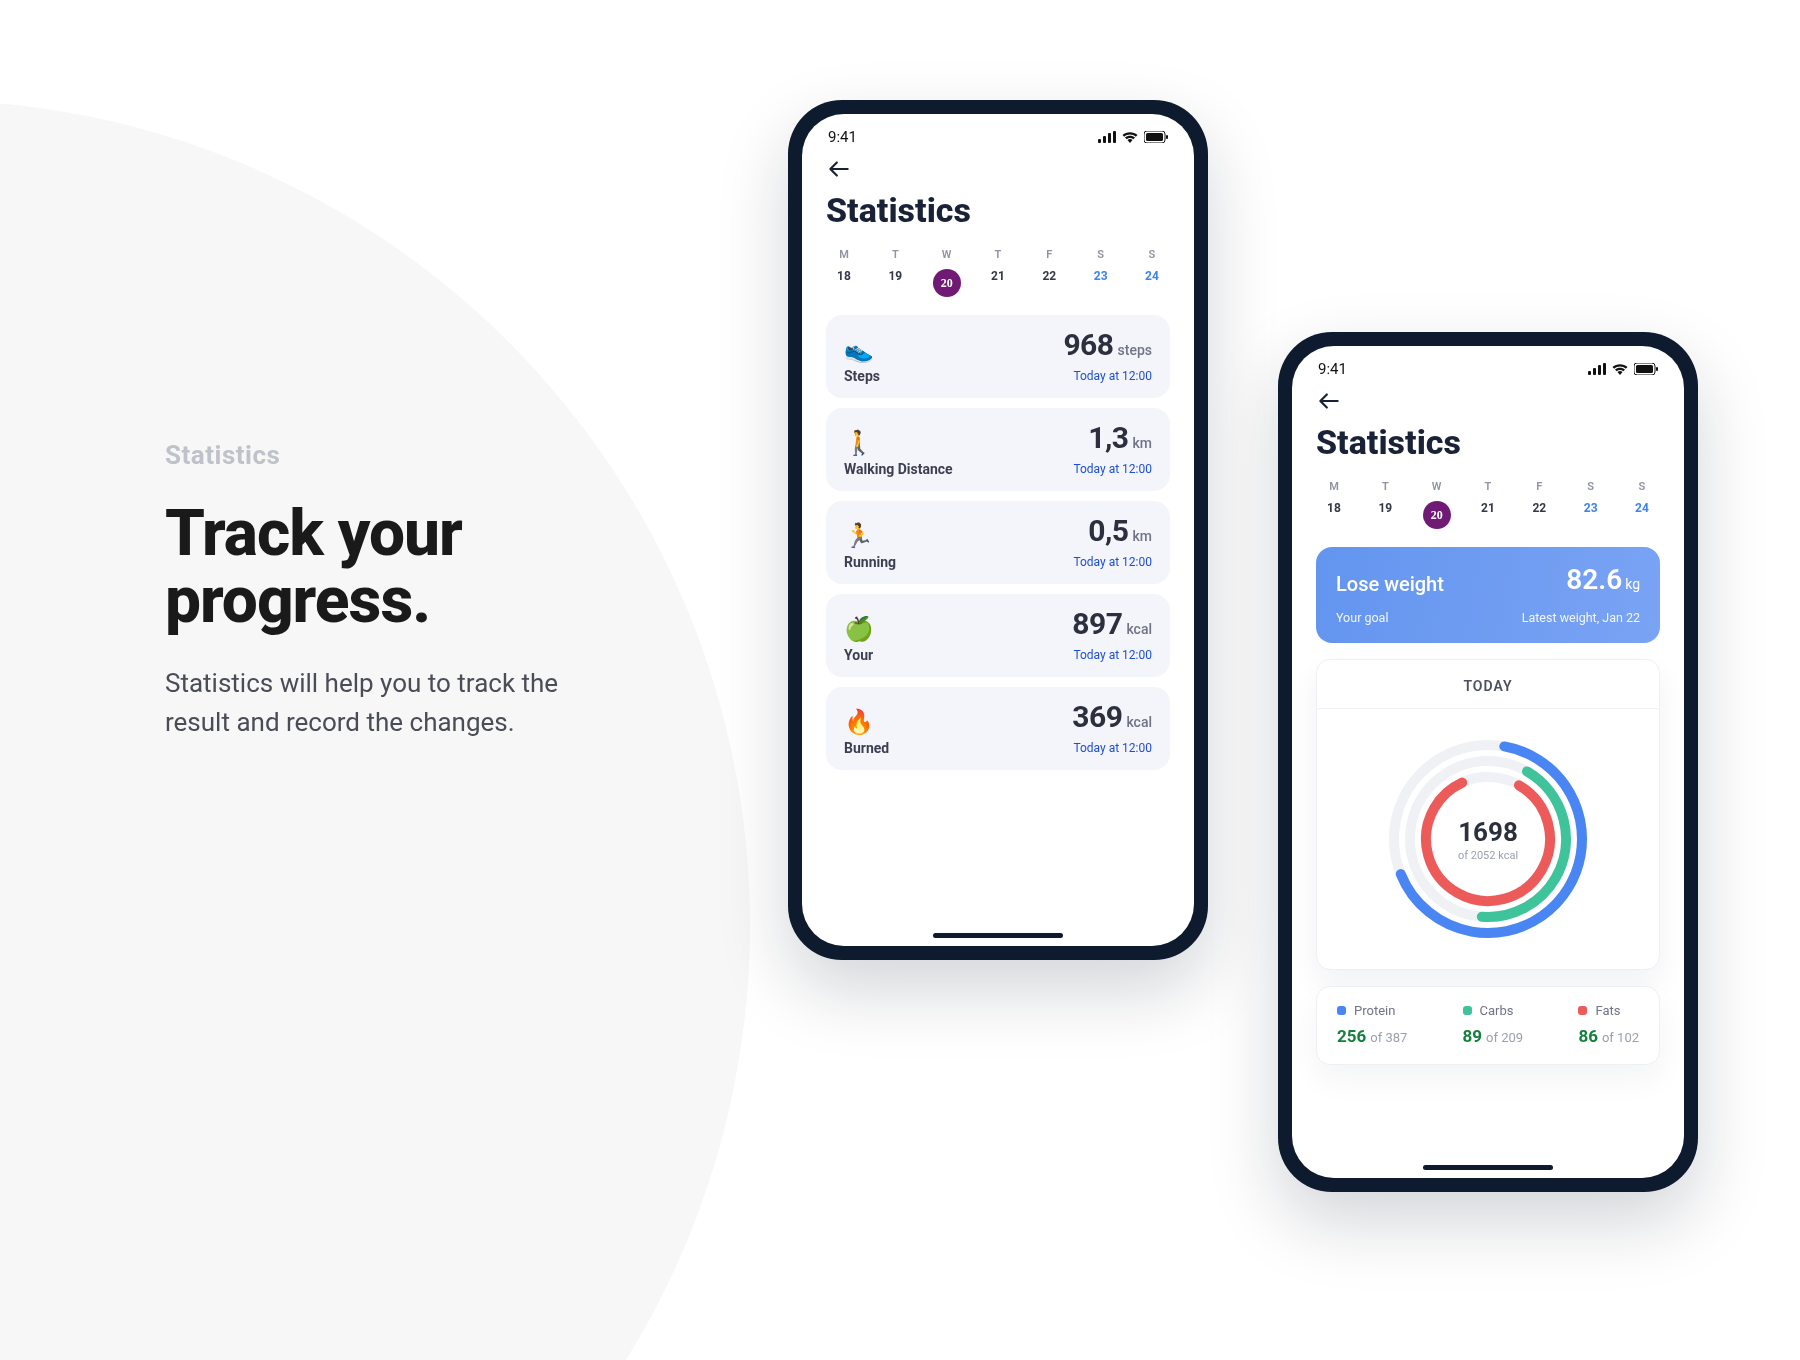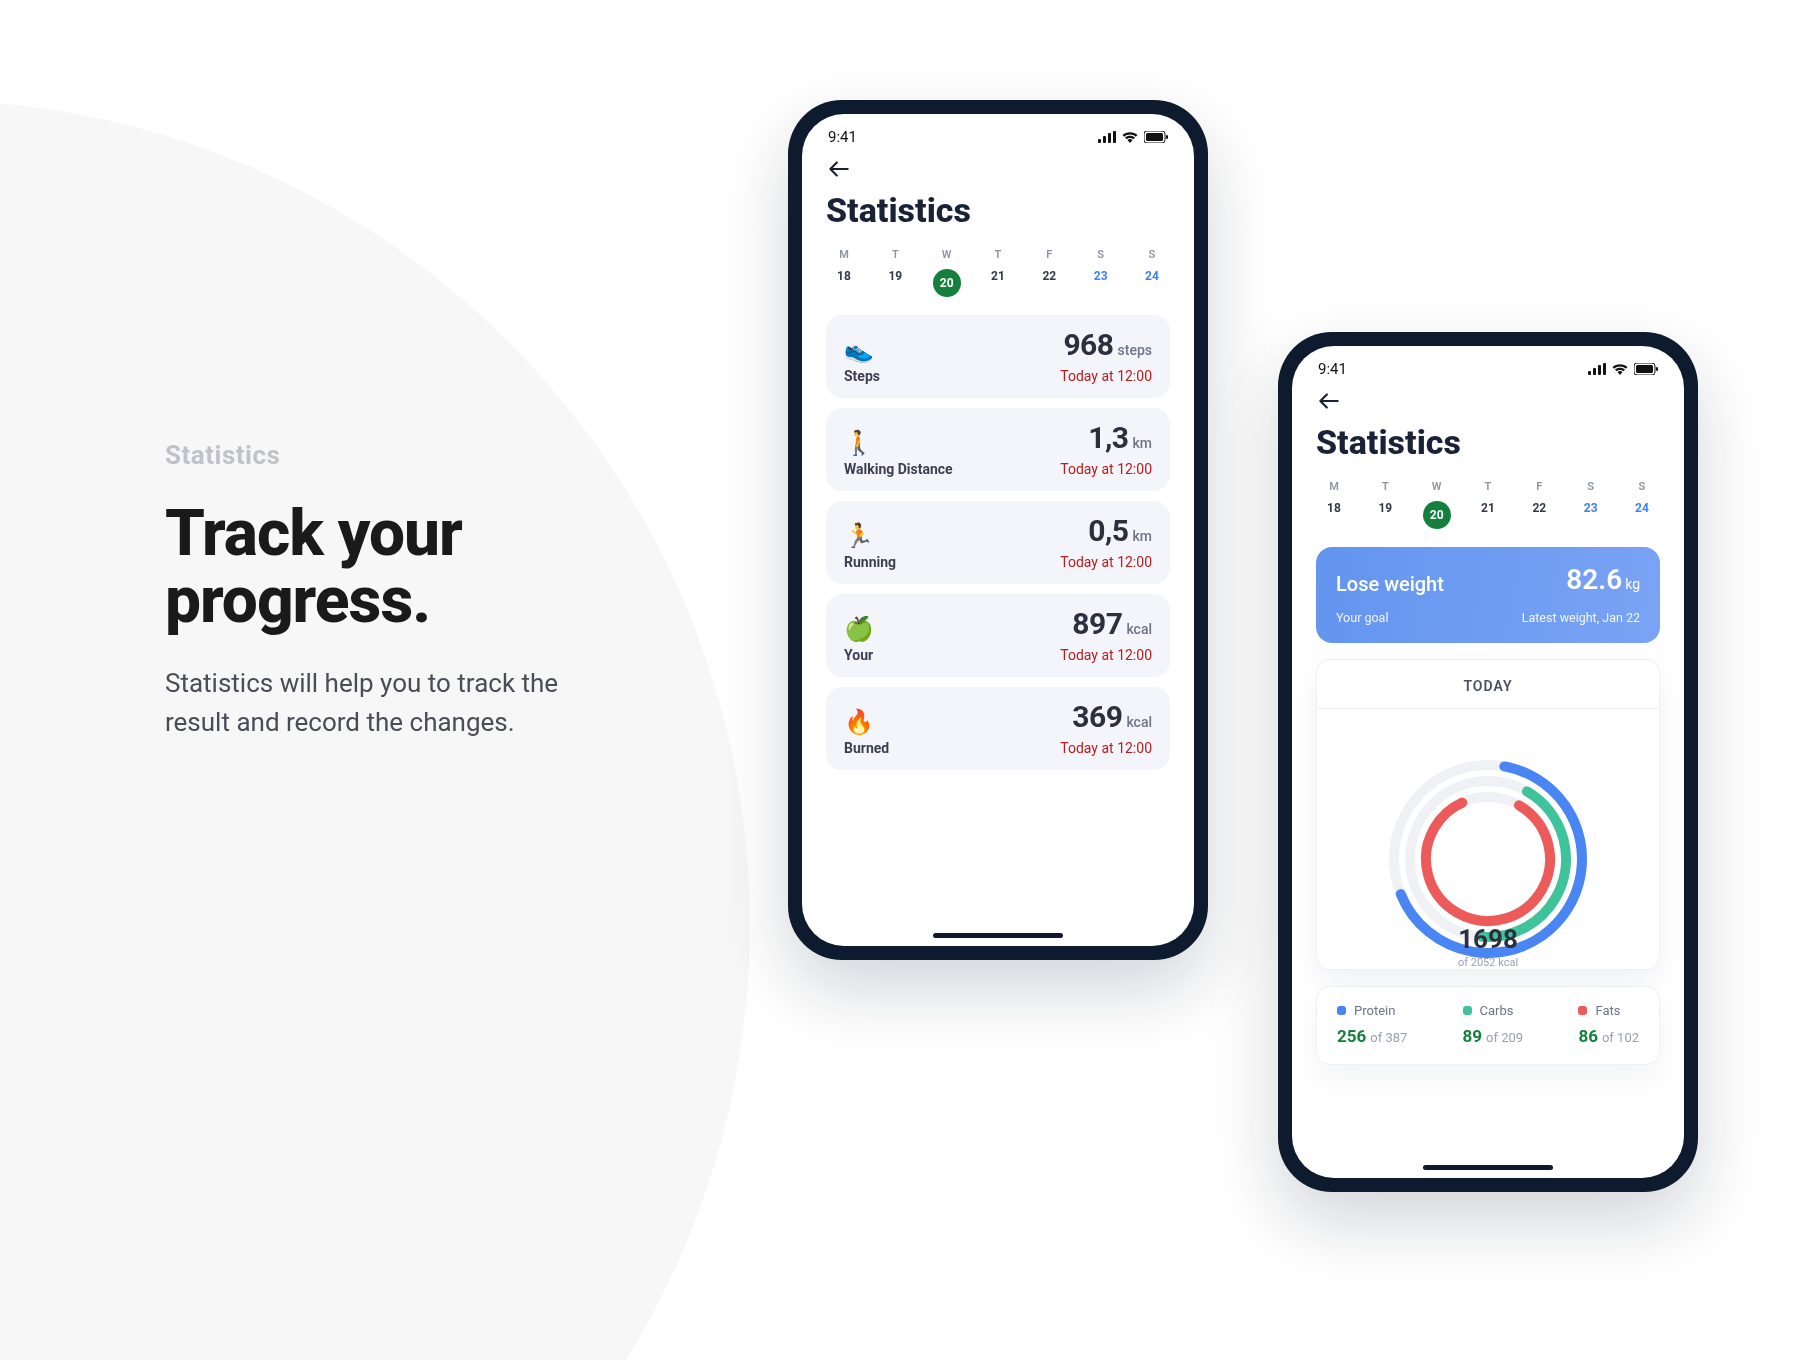--- a/index.html
+++ b/index.html
@@ -112,8 +112,8 @@
   .day-num { font-size: 12px; font-weight: 700; color: #343949; }
   .day-num.selected {
     width: 28px; height: 28px; border-radius: 50%;
-    background: #15803d; color: #fff;
-    display: flex; align-items: center; justify-content: center;
+    background: #701a75; color: #fff;
+    display: flex; align-items: center; justify-content: center; font-family: Liberation Serif, serif;
   }
   .day-num.dim { color: #3b82f6; }
 

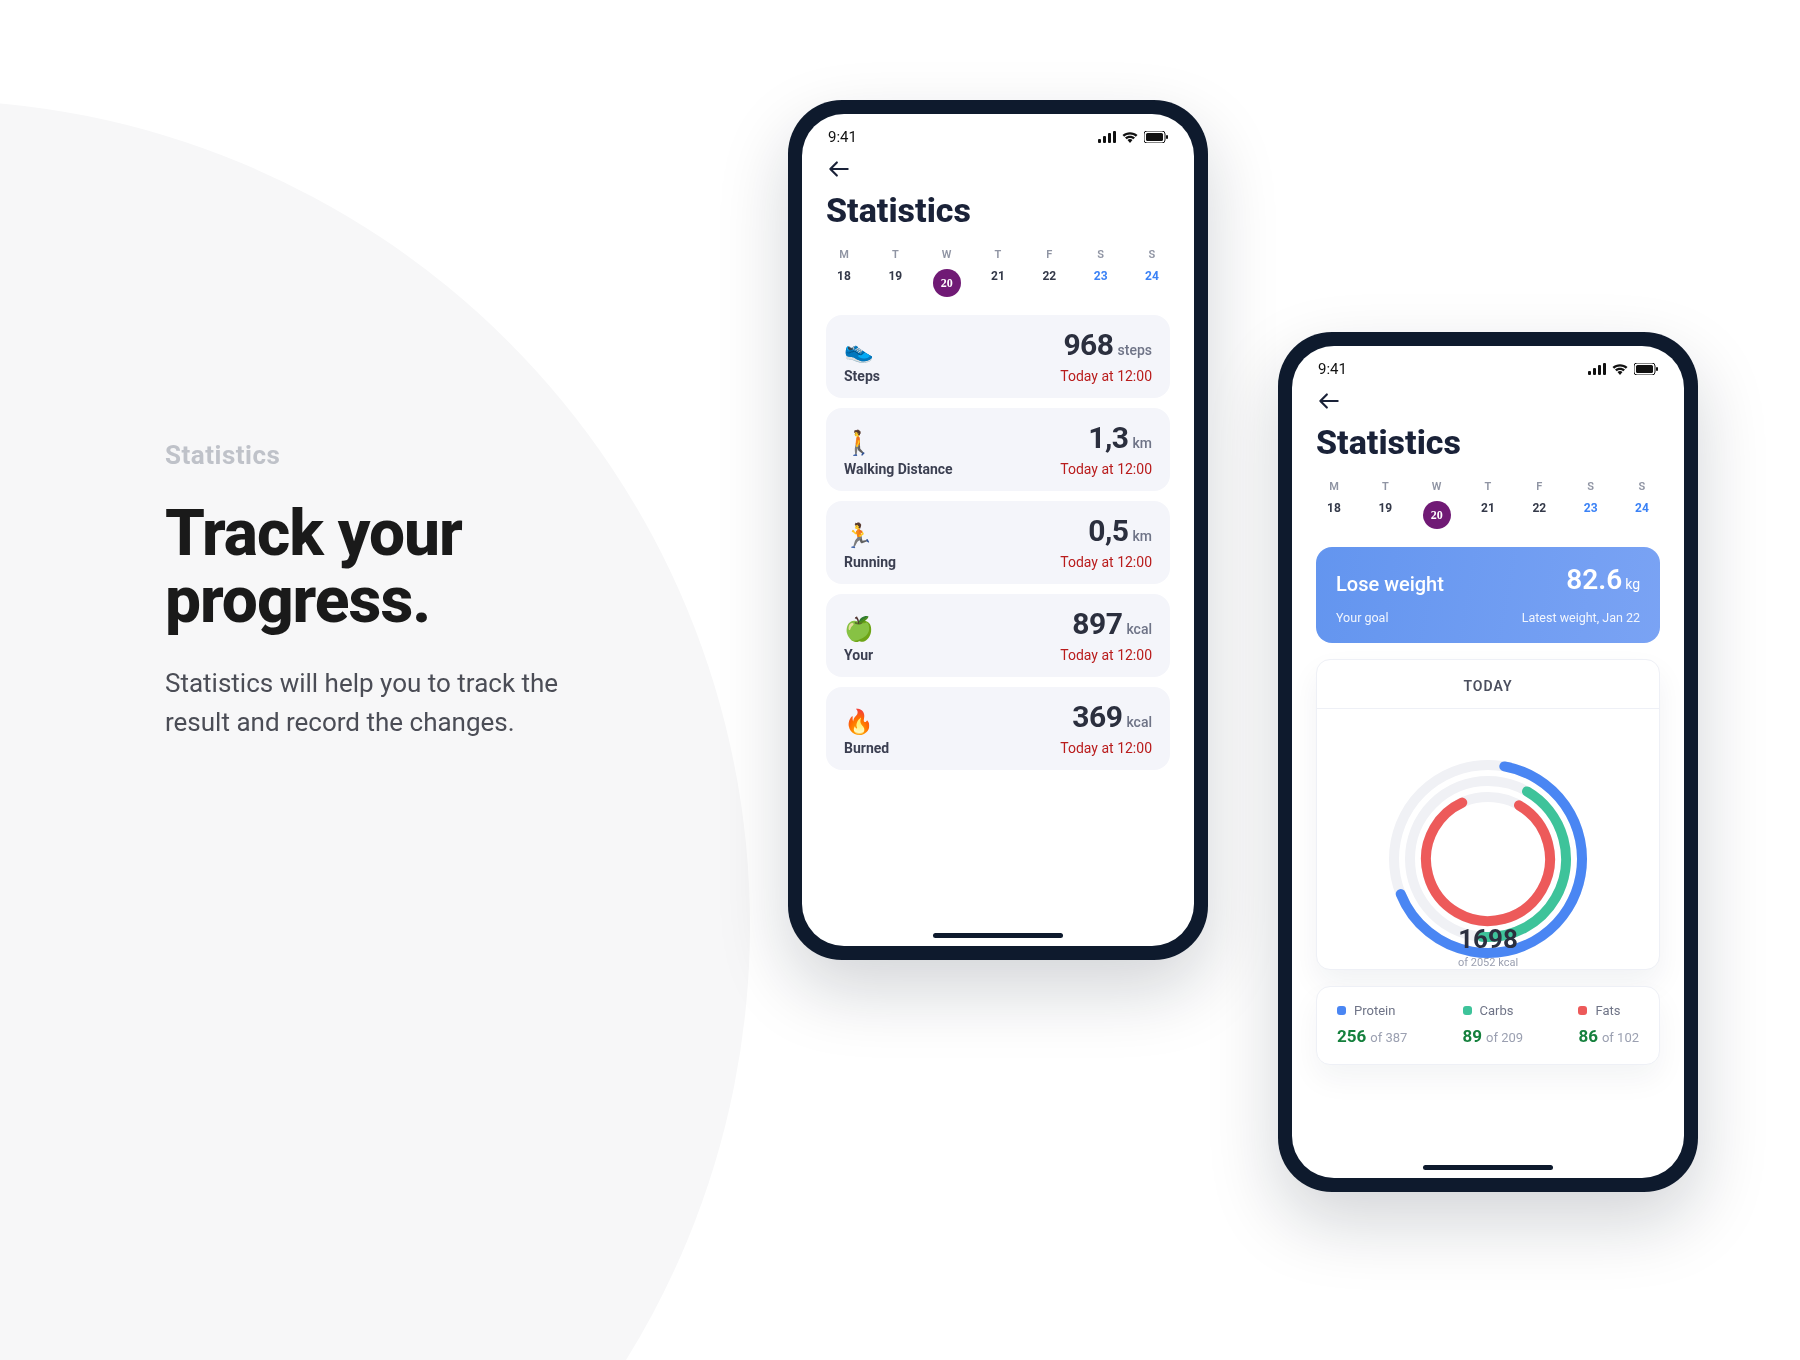--- a/index.html
+++ b/index.html
@@ -132,7 +132,7 @@
   .stat-unit { font-size: 14px; font-weight: 500; color: #6f7487; margin-left: 4px; }
   .statcard-row2 { display: flex; justify-content: space-between; align-items: center; margin-top: 6px; }
   .stat-label { font-size: 14px; font-weight: 700; color: #3b3f51; }
-  .stat-time { font-size: 14px; color: #b91c1c; }
+  .stat-time { font-size: 12px; color: #1d4ed8; }
 
   .home-ind {
     position: absolute;

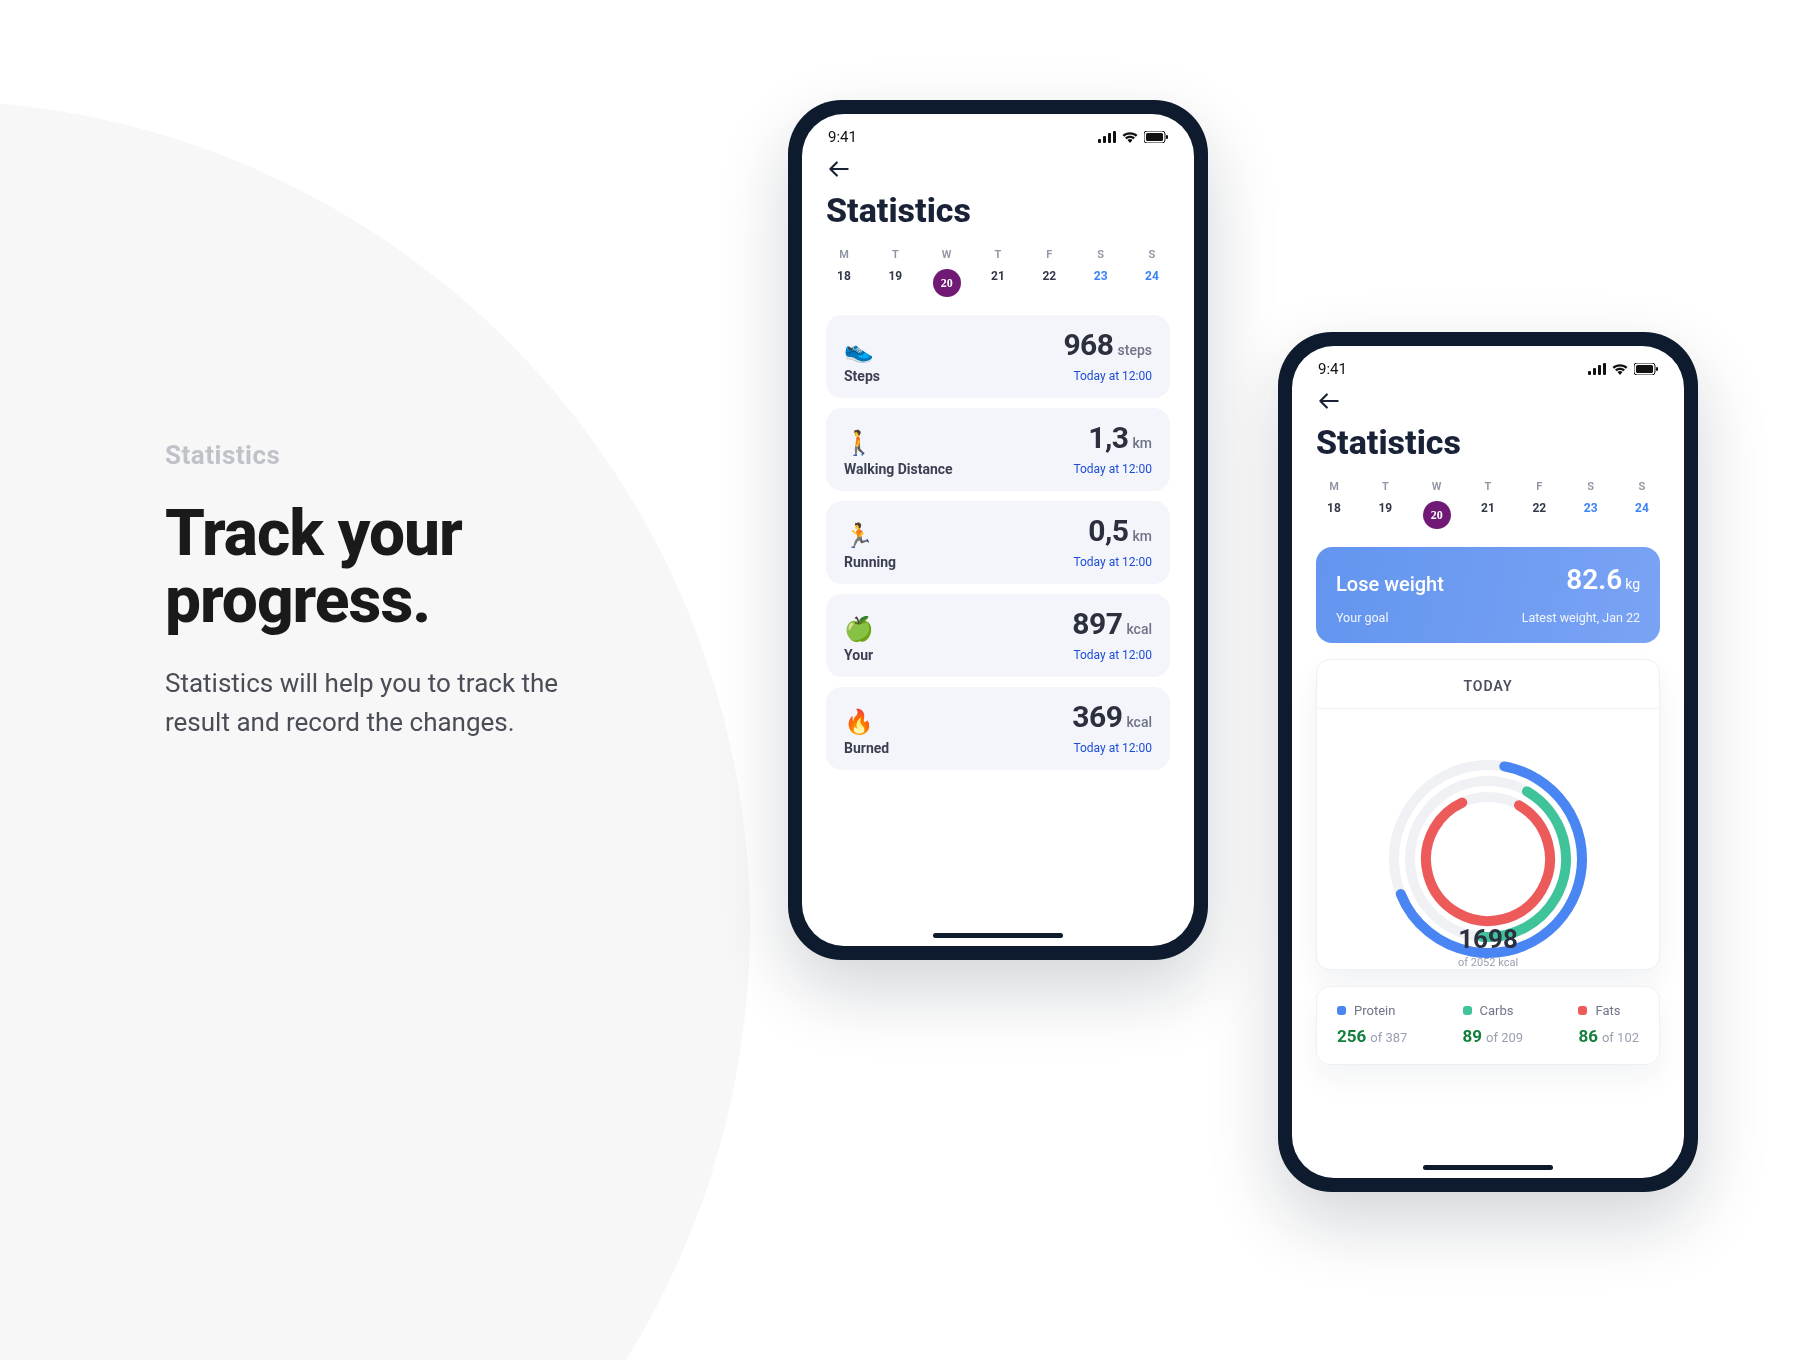--- a/index.html
+++ b/index.html
@@ -176,7 +176,7 @@
     width: 100%;
     height: 260px;
     display: flex;
-    align-items: flex-end;
+    align-items: center;
     justify-content: center;
   }
   .donut-center { position: absolute; text-align: center; }

